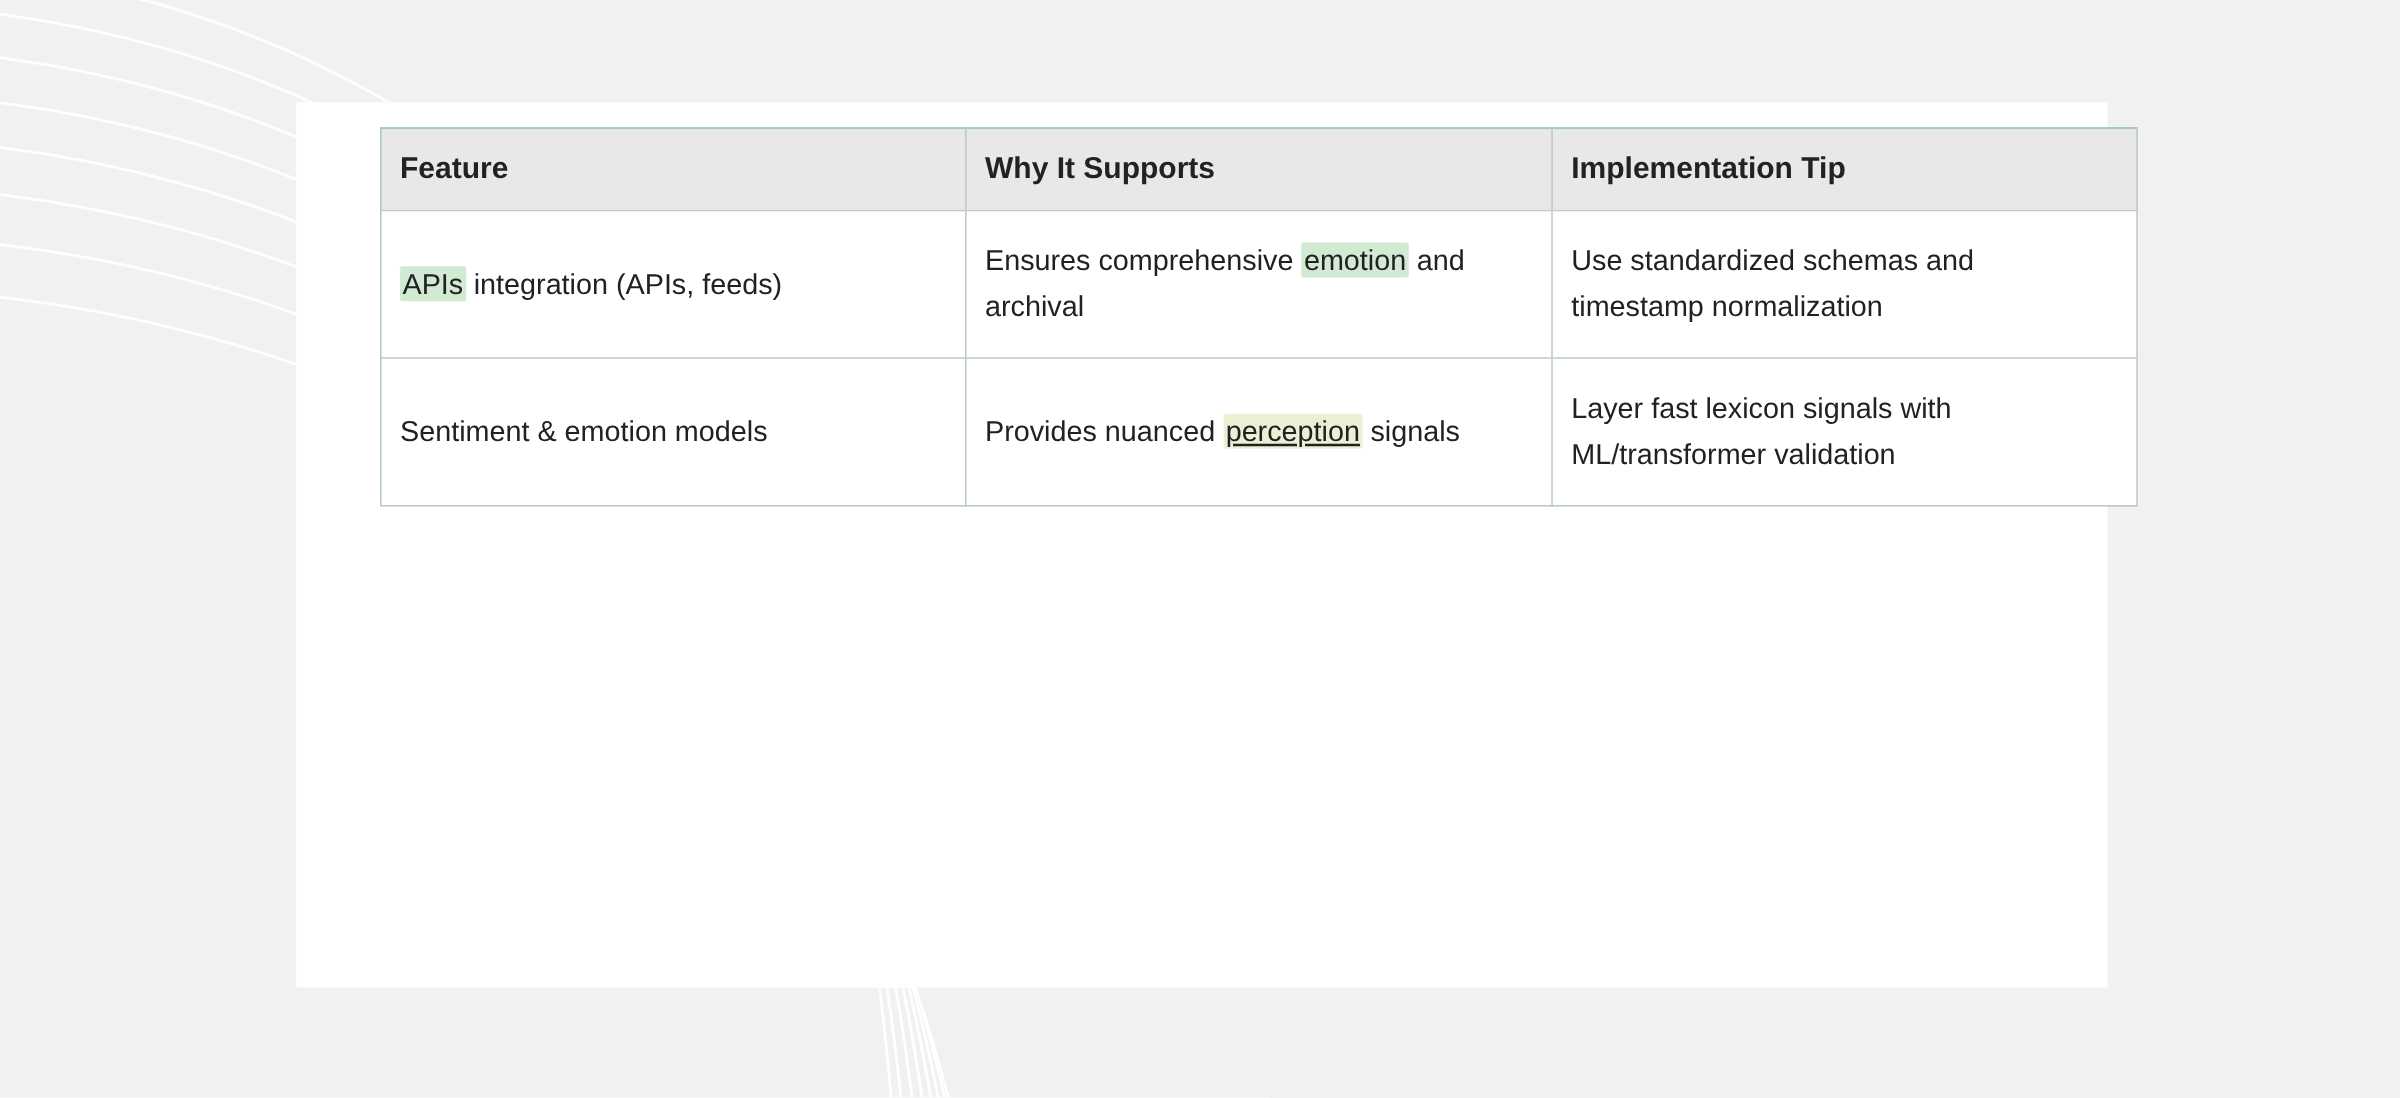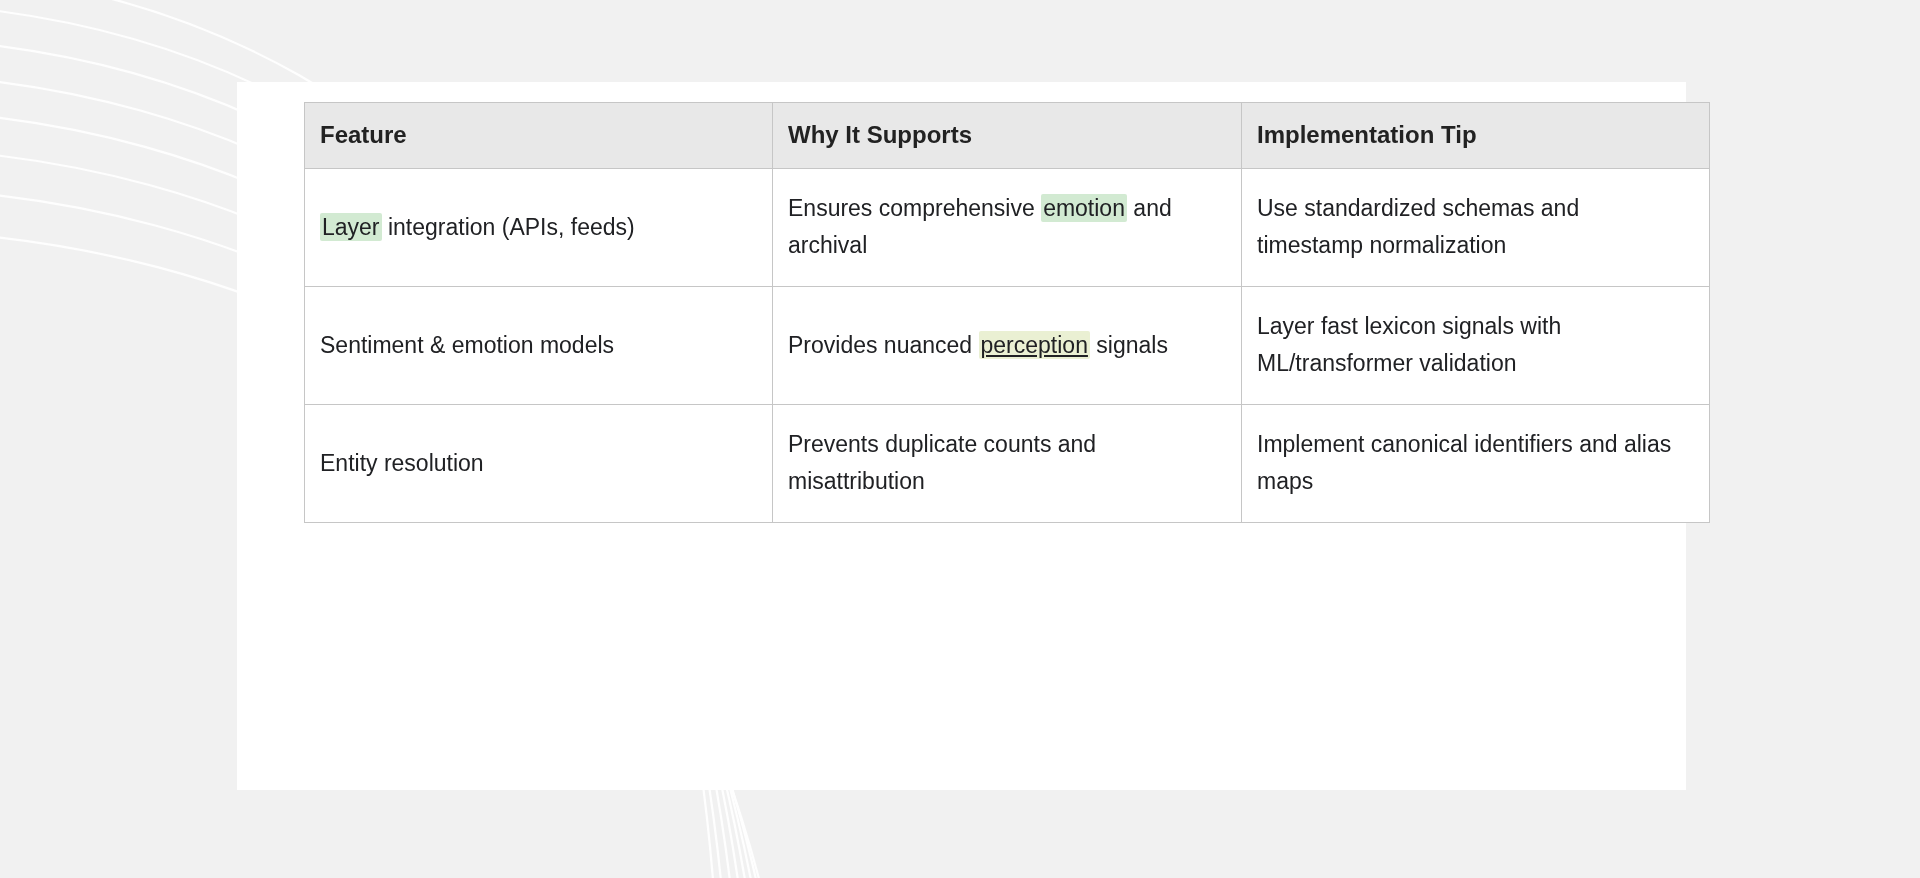--- a/index.html
+++ b/index.html
@@ -127,7 +127,7 @@
 
 
       <tr>
-        <td><mark class="hl-green">Layer</mark> integration (APIs, feeds)</td>
+        <td><mark class="hl-green">APIs</mark> integration (APIs, feeds)</td>
         <td>Ensures comprehensive <mark class="hl-green">emotion</mark> and archival</td>
         <td>Use standardized schemas and timestamp normalization</td>
       </tr>

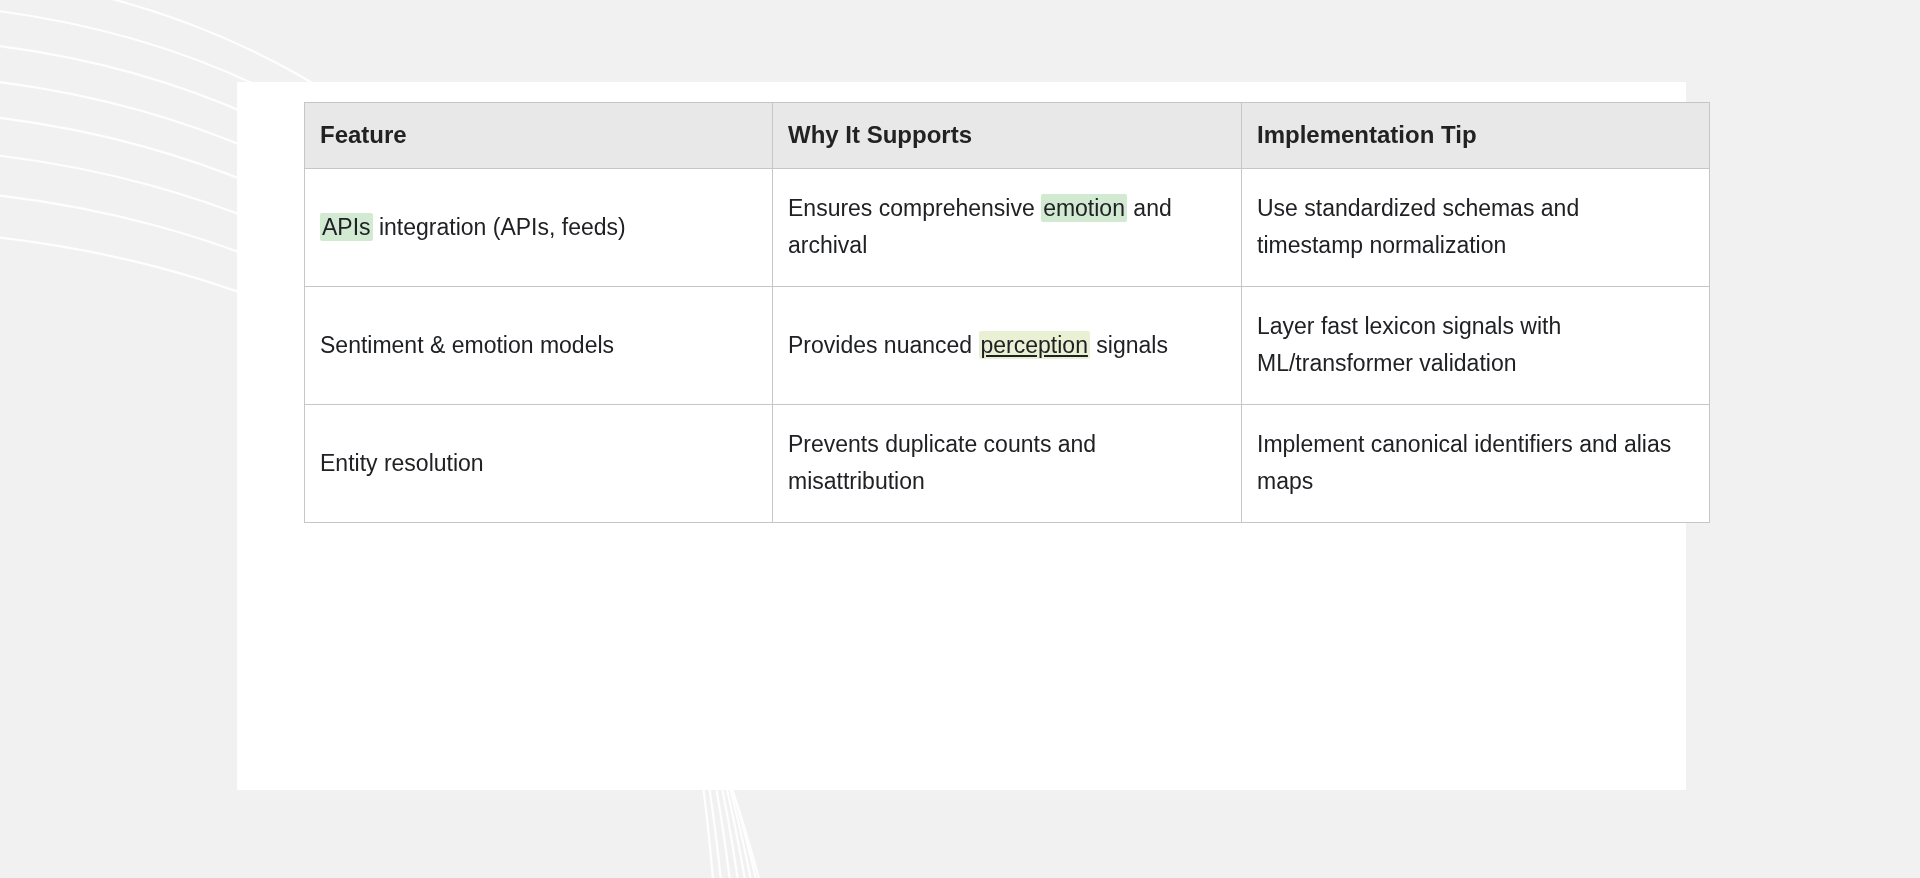--- a/index.html
+++ b/index.html
@@ -138,11 +138,6 @@
         <td>Layer fast lexicon signals with ML/transformer validation</td>
       </tr>
 
-      <tr>
-        <td>Entity resolution</td>
-        <td>Prevents duplicate counts and misattribution</td>
-        <td>Implement canonical identifiers and alias maps</td>
-      </tr>
 
 
     </tbody>

